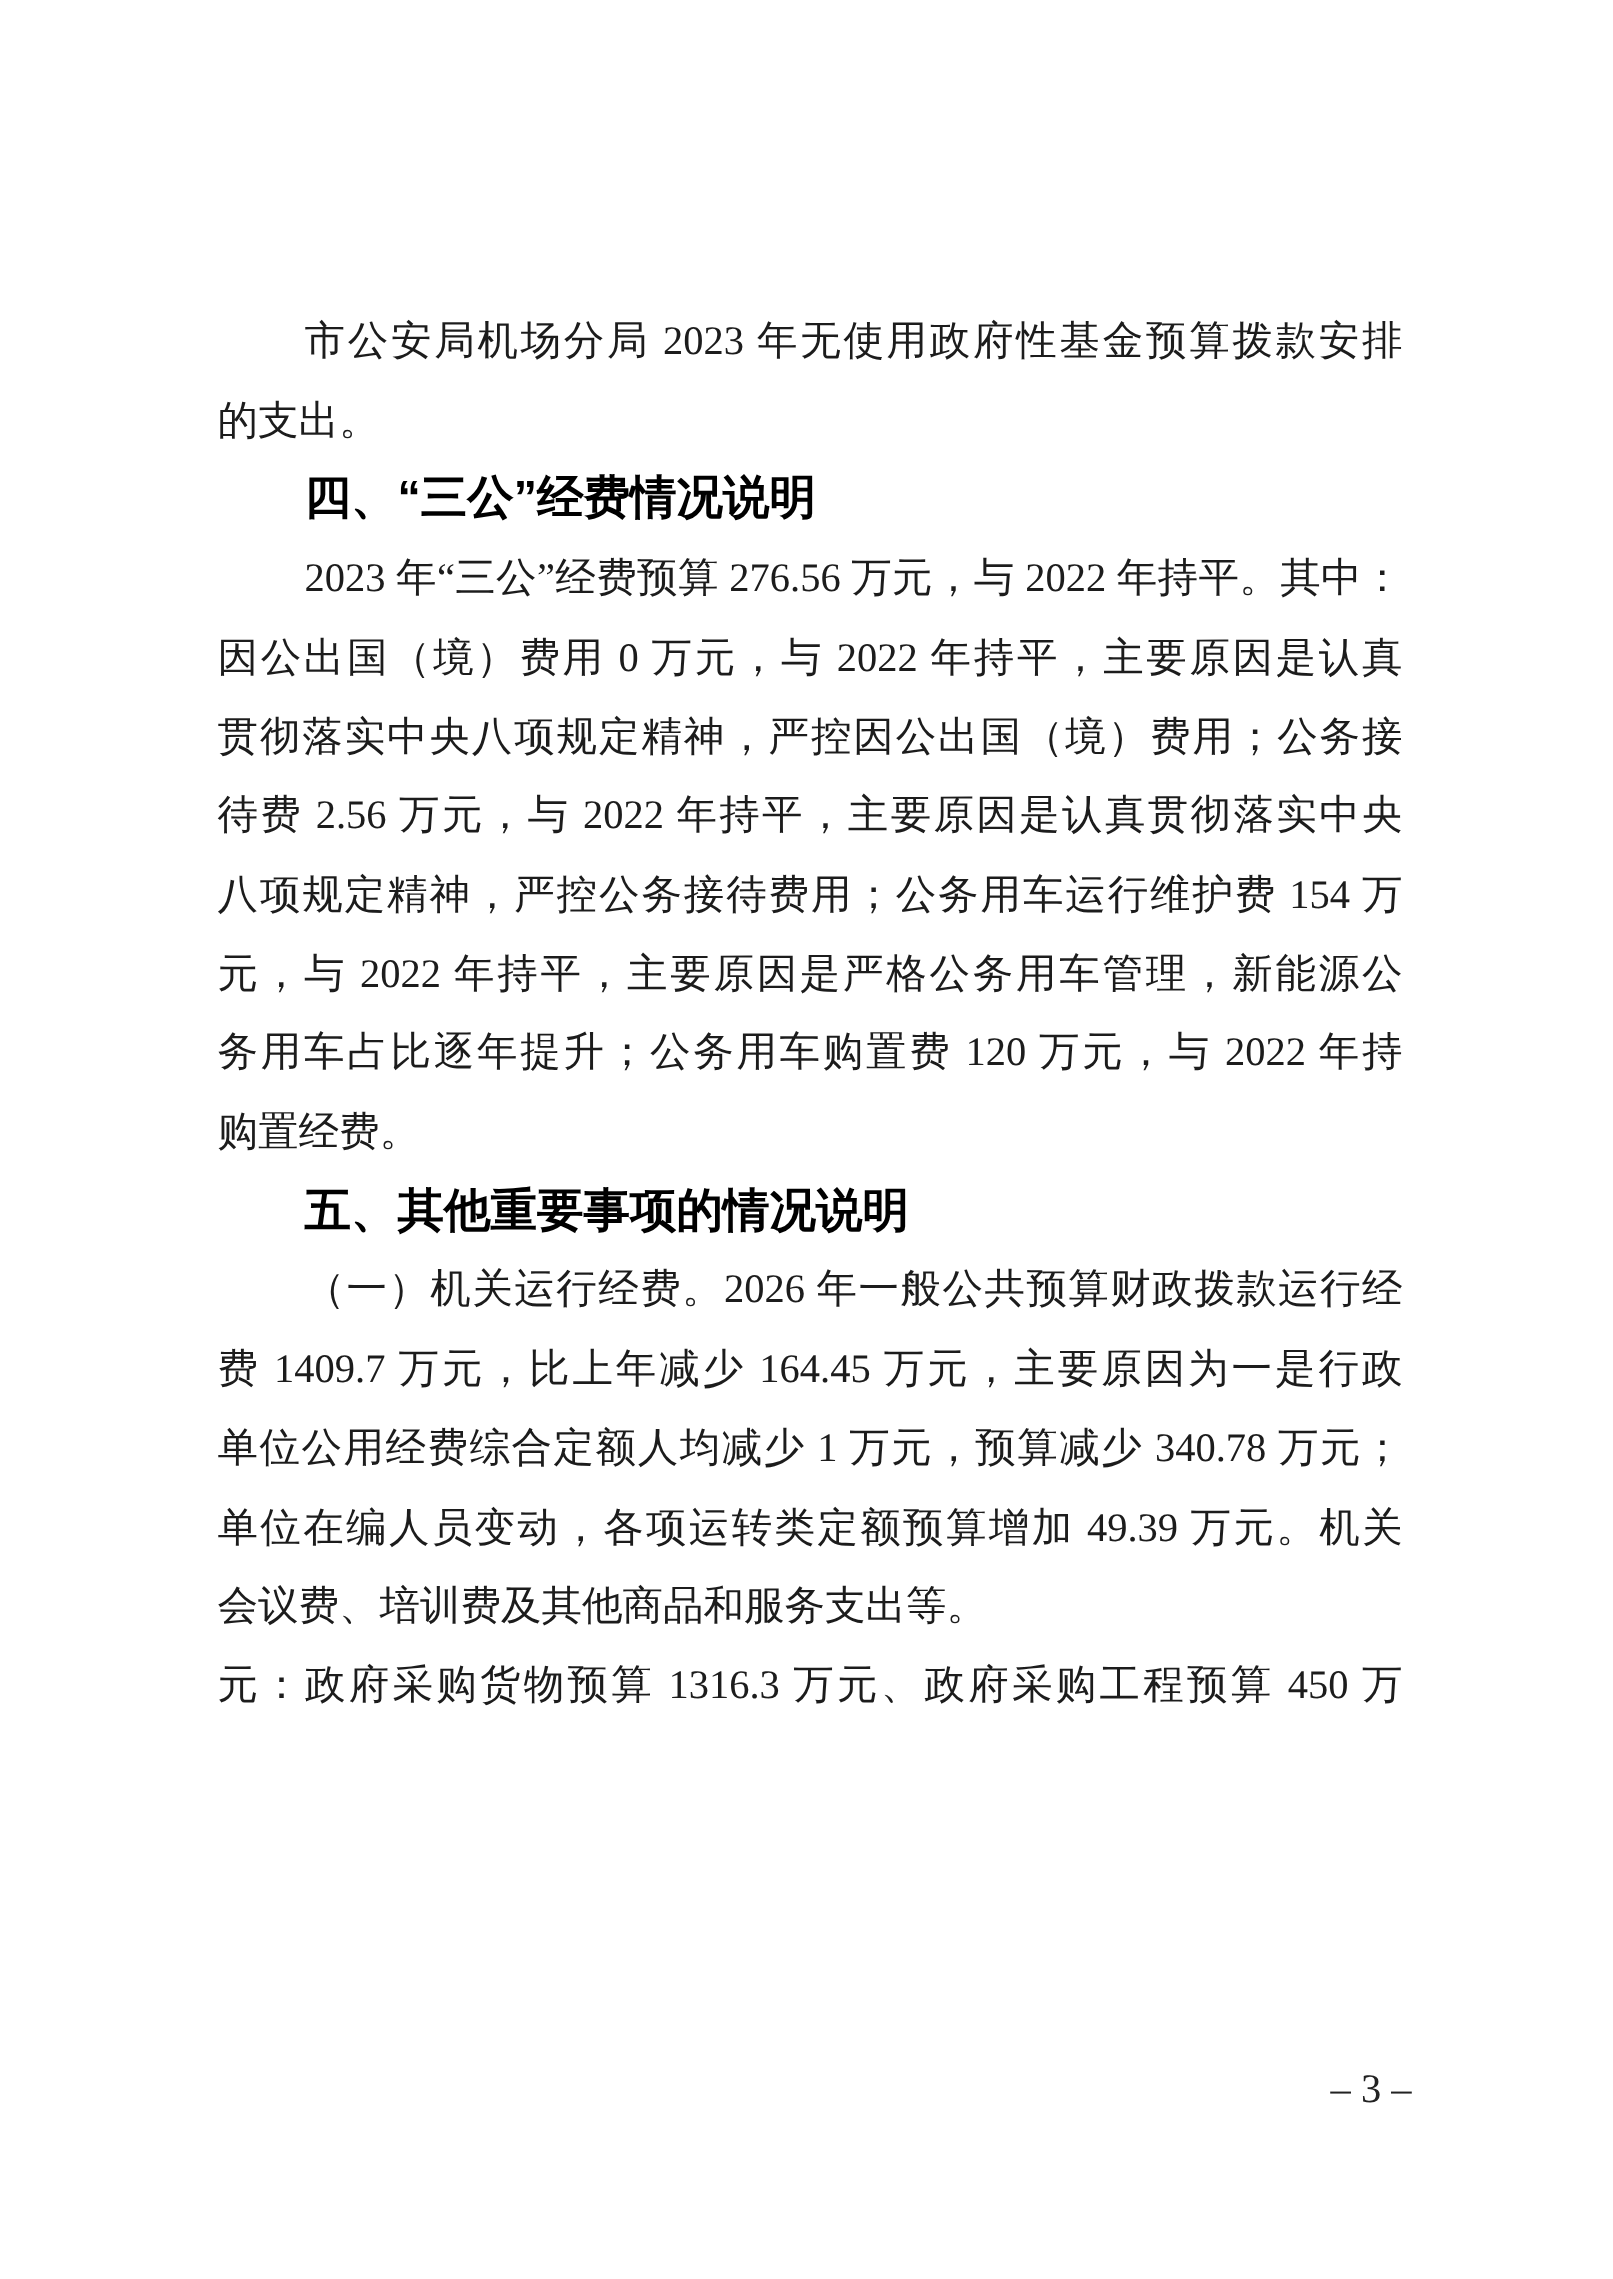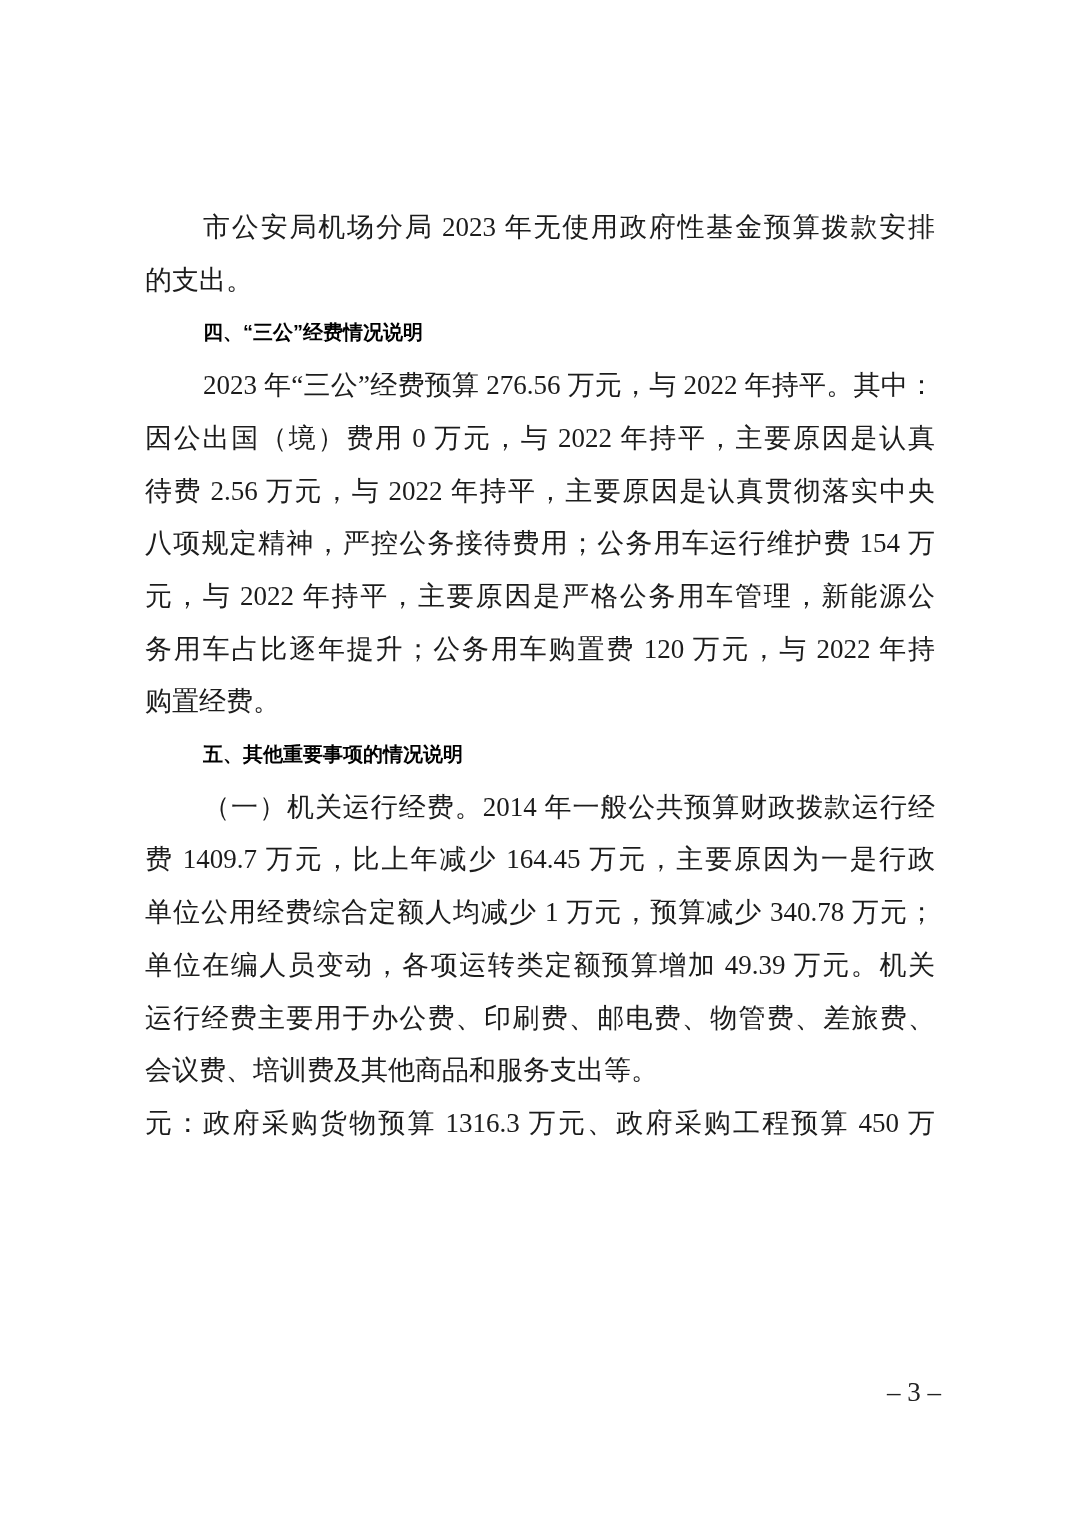--- a/index.html
+++ b/index.html
@@ -38,7 +38,7 @@
   .heading {
     font-family: "Liberation Sans", "DejaVu Sans", sans-serif;
     font-weight: 700;
-    font-size: 20px;
+    font-size: 31px;
     color: #000000;
   }
   .gap-before {

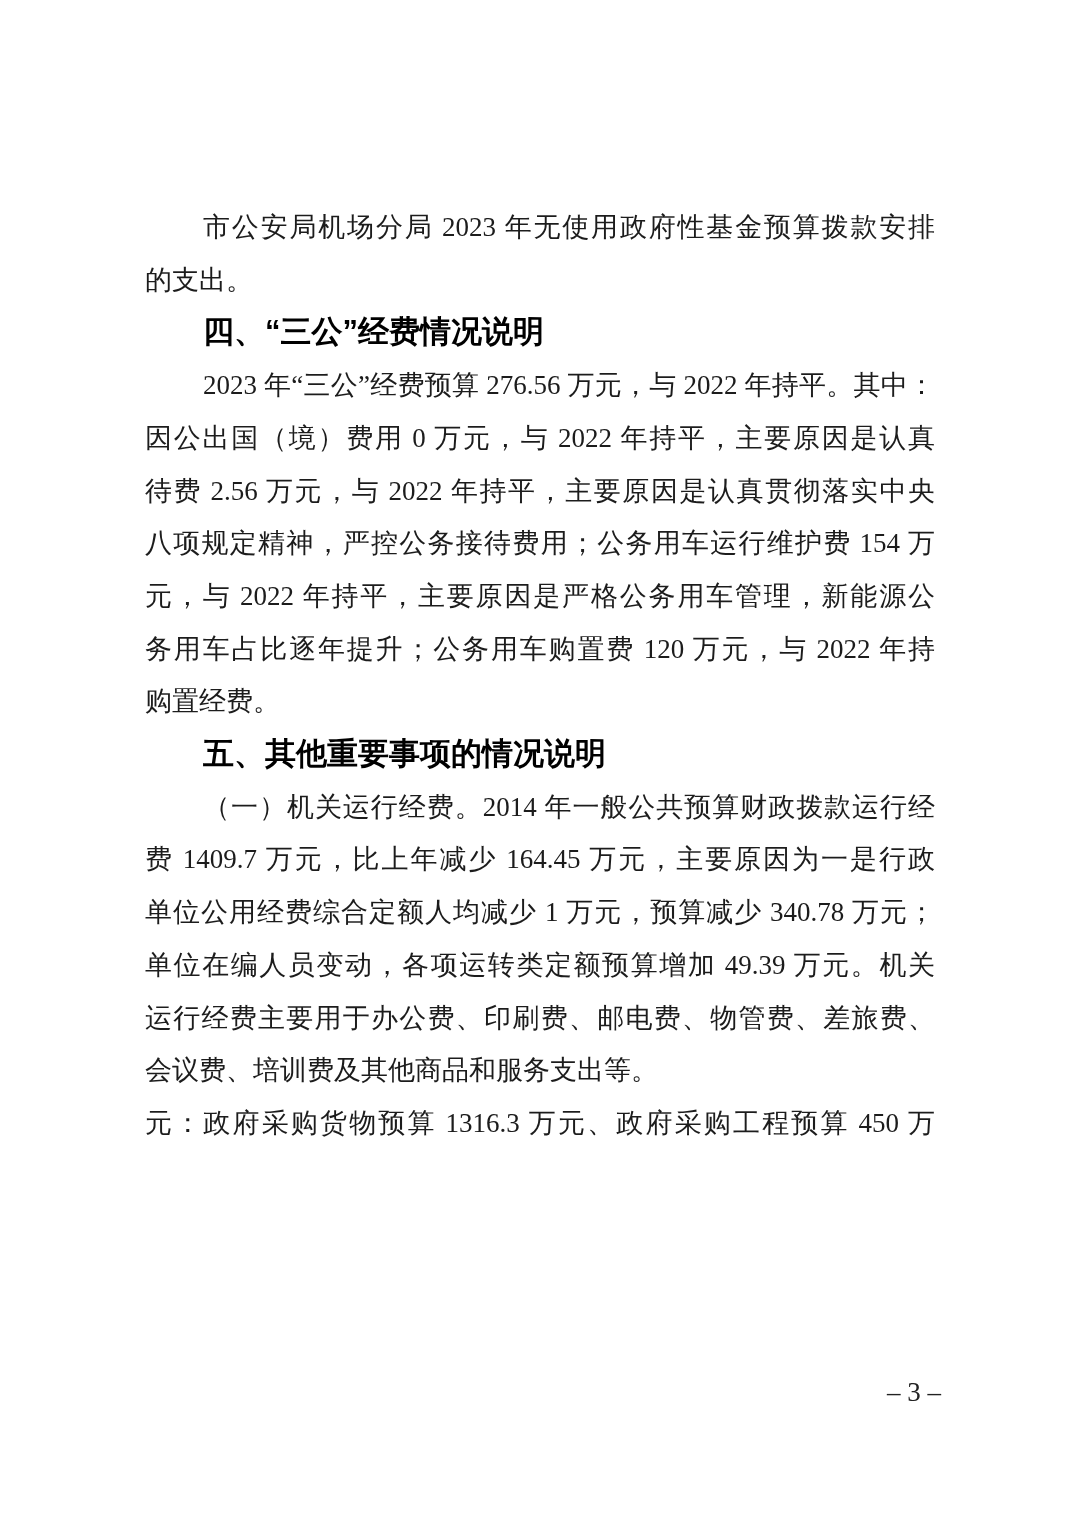--- a/index.html
+++ b/index.html
@@ -68,6 +68,7 @@
 
     <div class="line indent justify">2023 年“三公”经费预算 276.56 万元，与 2022 年持平。其中：</div>
     <div class="line justify">因公出国（境）费用 0 万元，与 2022 年持平，主要原因是认真</div>
+    <div class="line justify">贯彻落实中央八项规定精神，严控因公出国（境）费用；公务接</div>
     <div class="line justify">待费 2.56 万元，与 2022 年持平，主要原因是认真贯彻落实中央</div>
     <div class="line justify">八项规定精神，严控公务接待费用；公务用车运行维护费 154 万</div>
     <div class="line justify">元，与 2022 年持平，主要原因是严格公务用车管理，新能源公</div>

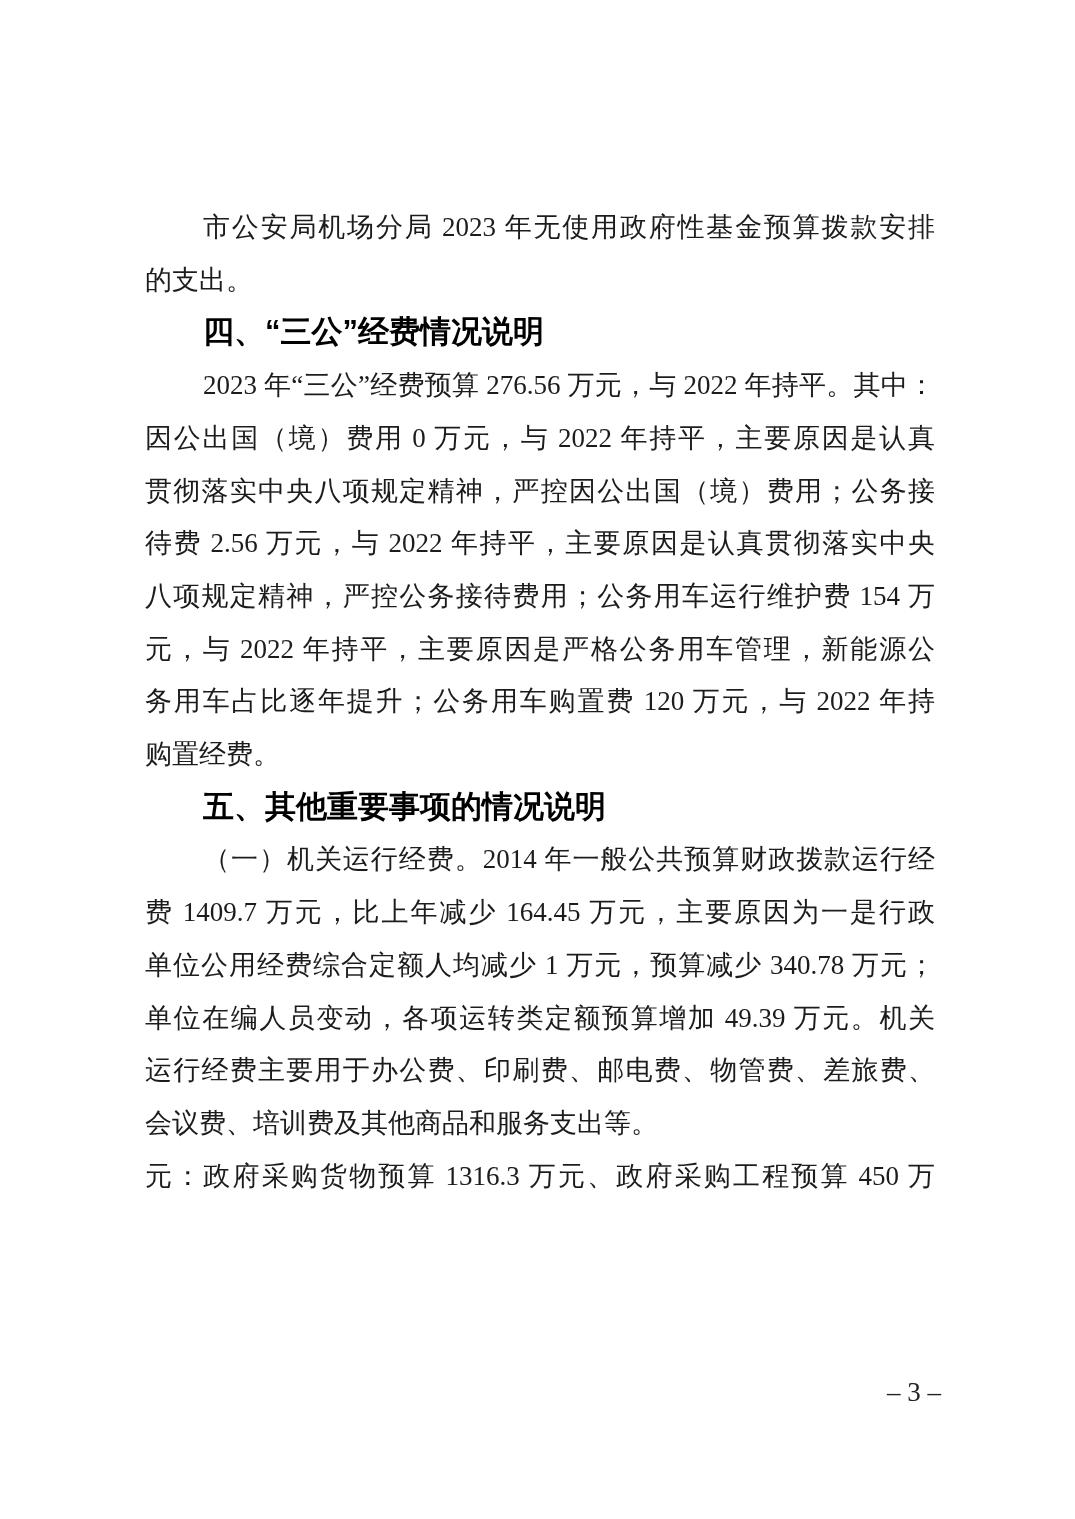--- a/index.html
+++ b/index.html
@@ -77,7 +77,7 @@
 
     <div class="line heading indent">五、其他重要事项的情况说明</div>
 
-    <div class="line indent justify">（一）机关运行经费。2014 年一般公共预算财政拨款运行经</div>
+    <div class="line indent justify">（一）机关运行经费。2026 年一般公共预算财政拨款运行经</div>
     <div class="line justify">费 1409.7 万元，比上年减少 164.45 万元，主要原因为一是行政</div>
     <div class="line justify">单位公用经费综合定额人均减少 1 万元，预算减少 340.78 万元；</div>
     <div class="line justify">单位在编人员变动，各项运转类定额预算增加 49.39 万元。机关</div>

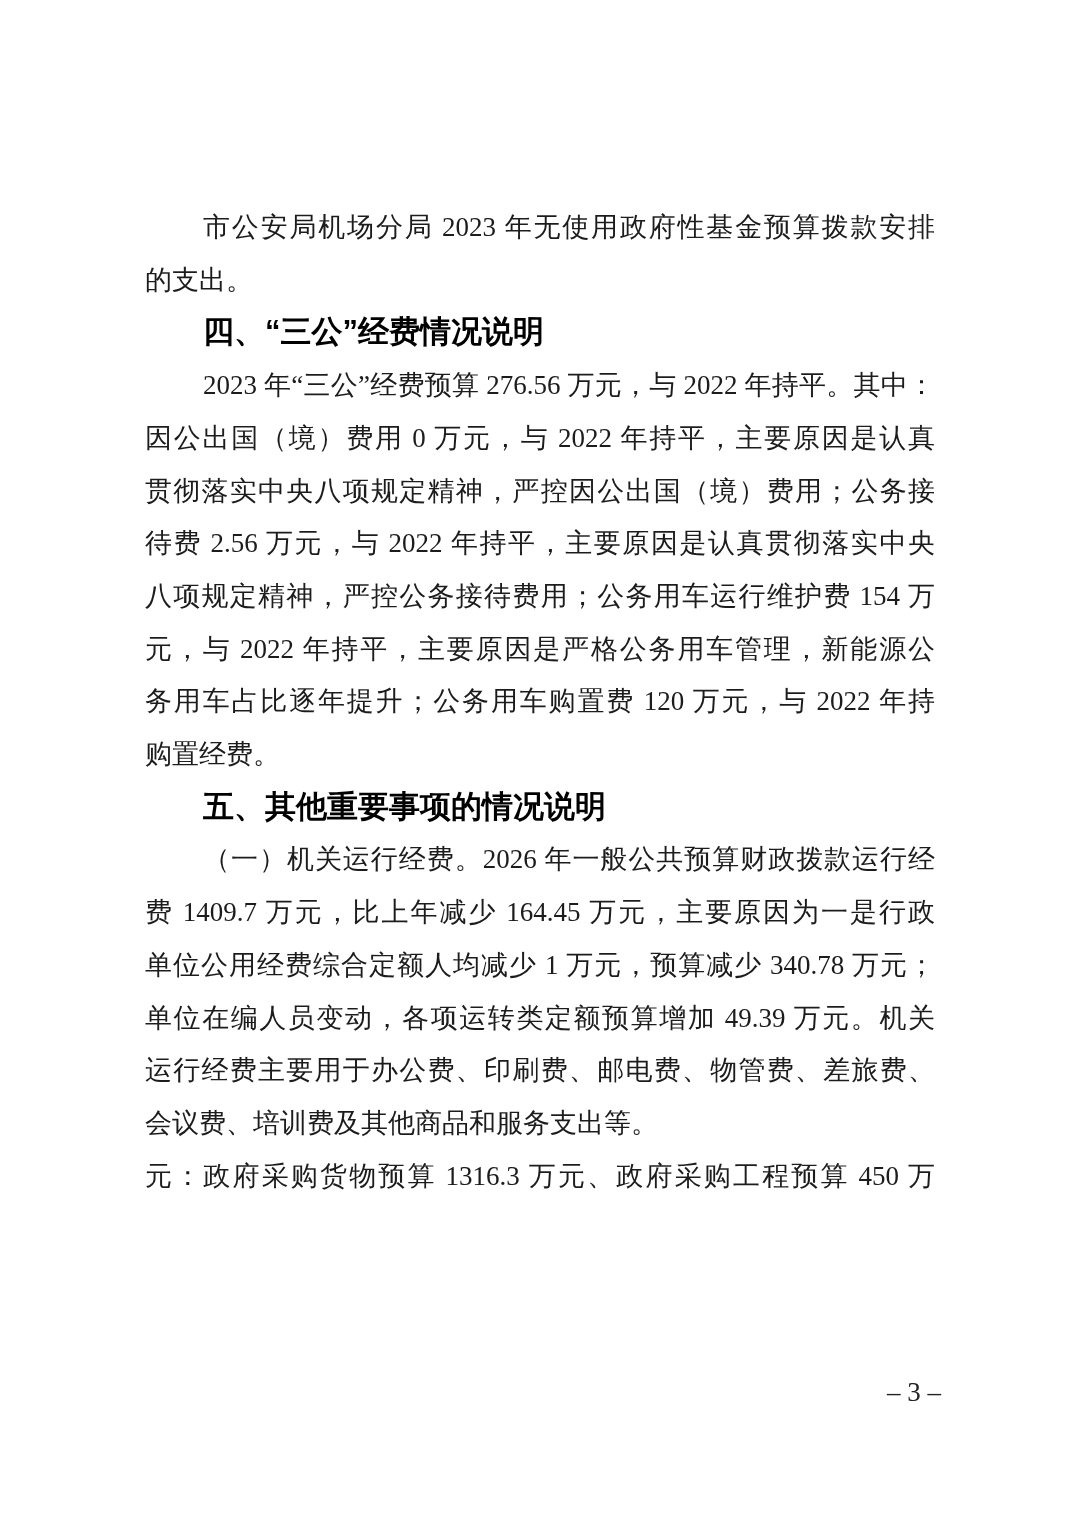--- a/index.html
+++ b/index.html
@@ -81,7 +81,6 @@
     <div class="line justify">费 1409.7 万元，比上年减少 164.45 万元，主要原因为一是行政</div>
     <div class="line justify">单位公用经费综合定额人均减少 1 万元，预算减少 340.78 万元；</div>
     <div class="line justify">单位在编人员变动，各项运转类定额预算增加 49.39 万元。机关</div>
-    <div class="line justify">运行经费主要用于办公费、印刷费、邮电费、物管费、差旅费、</div>
     <div class="line">会议费、培训费及其他商品和服务支出等。</div>
 
     <div class="line justify">元：政府采购货物预算 1316.3 万元、政府采购工程预算 450 万</div>

